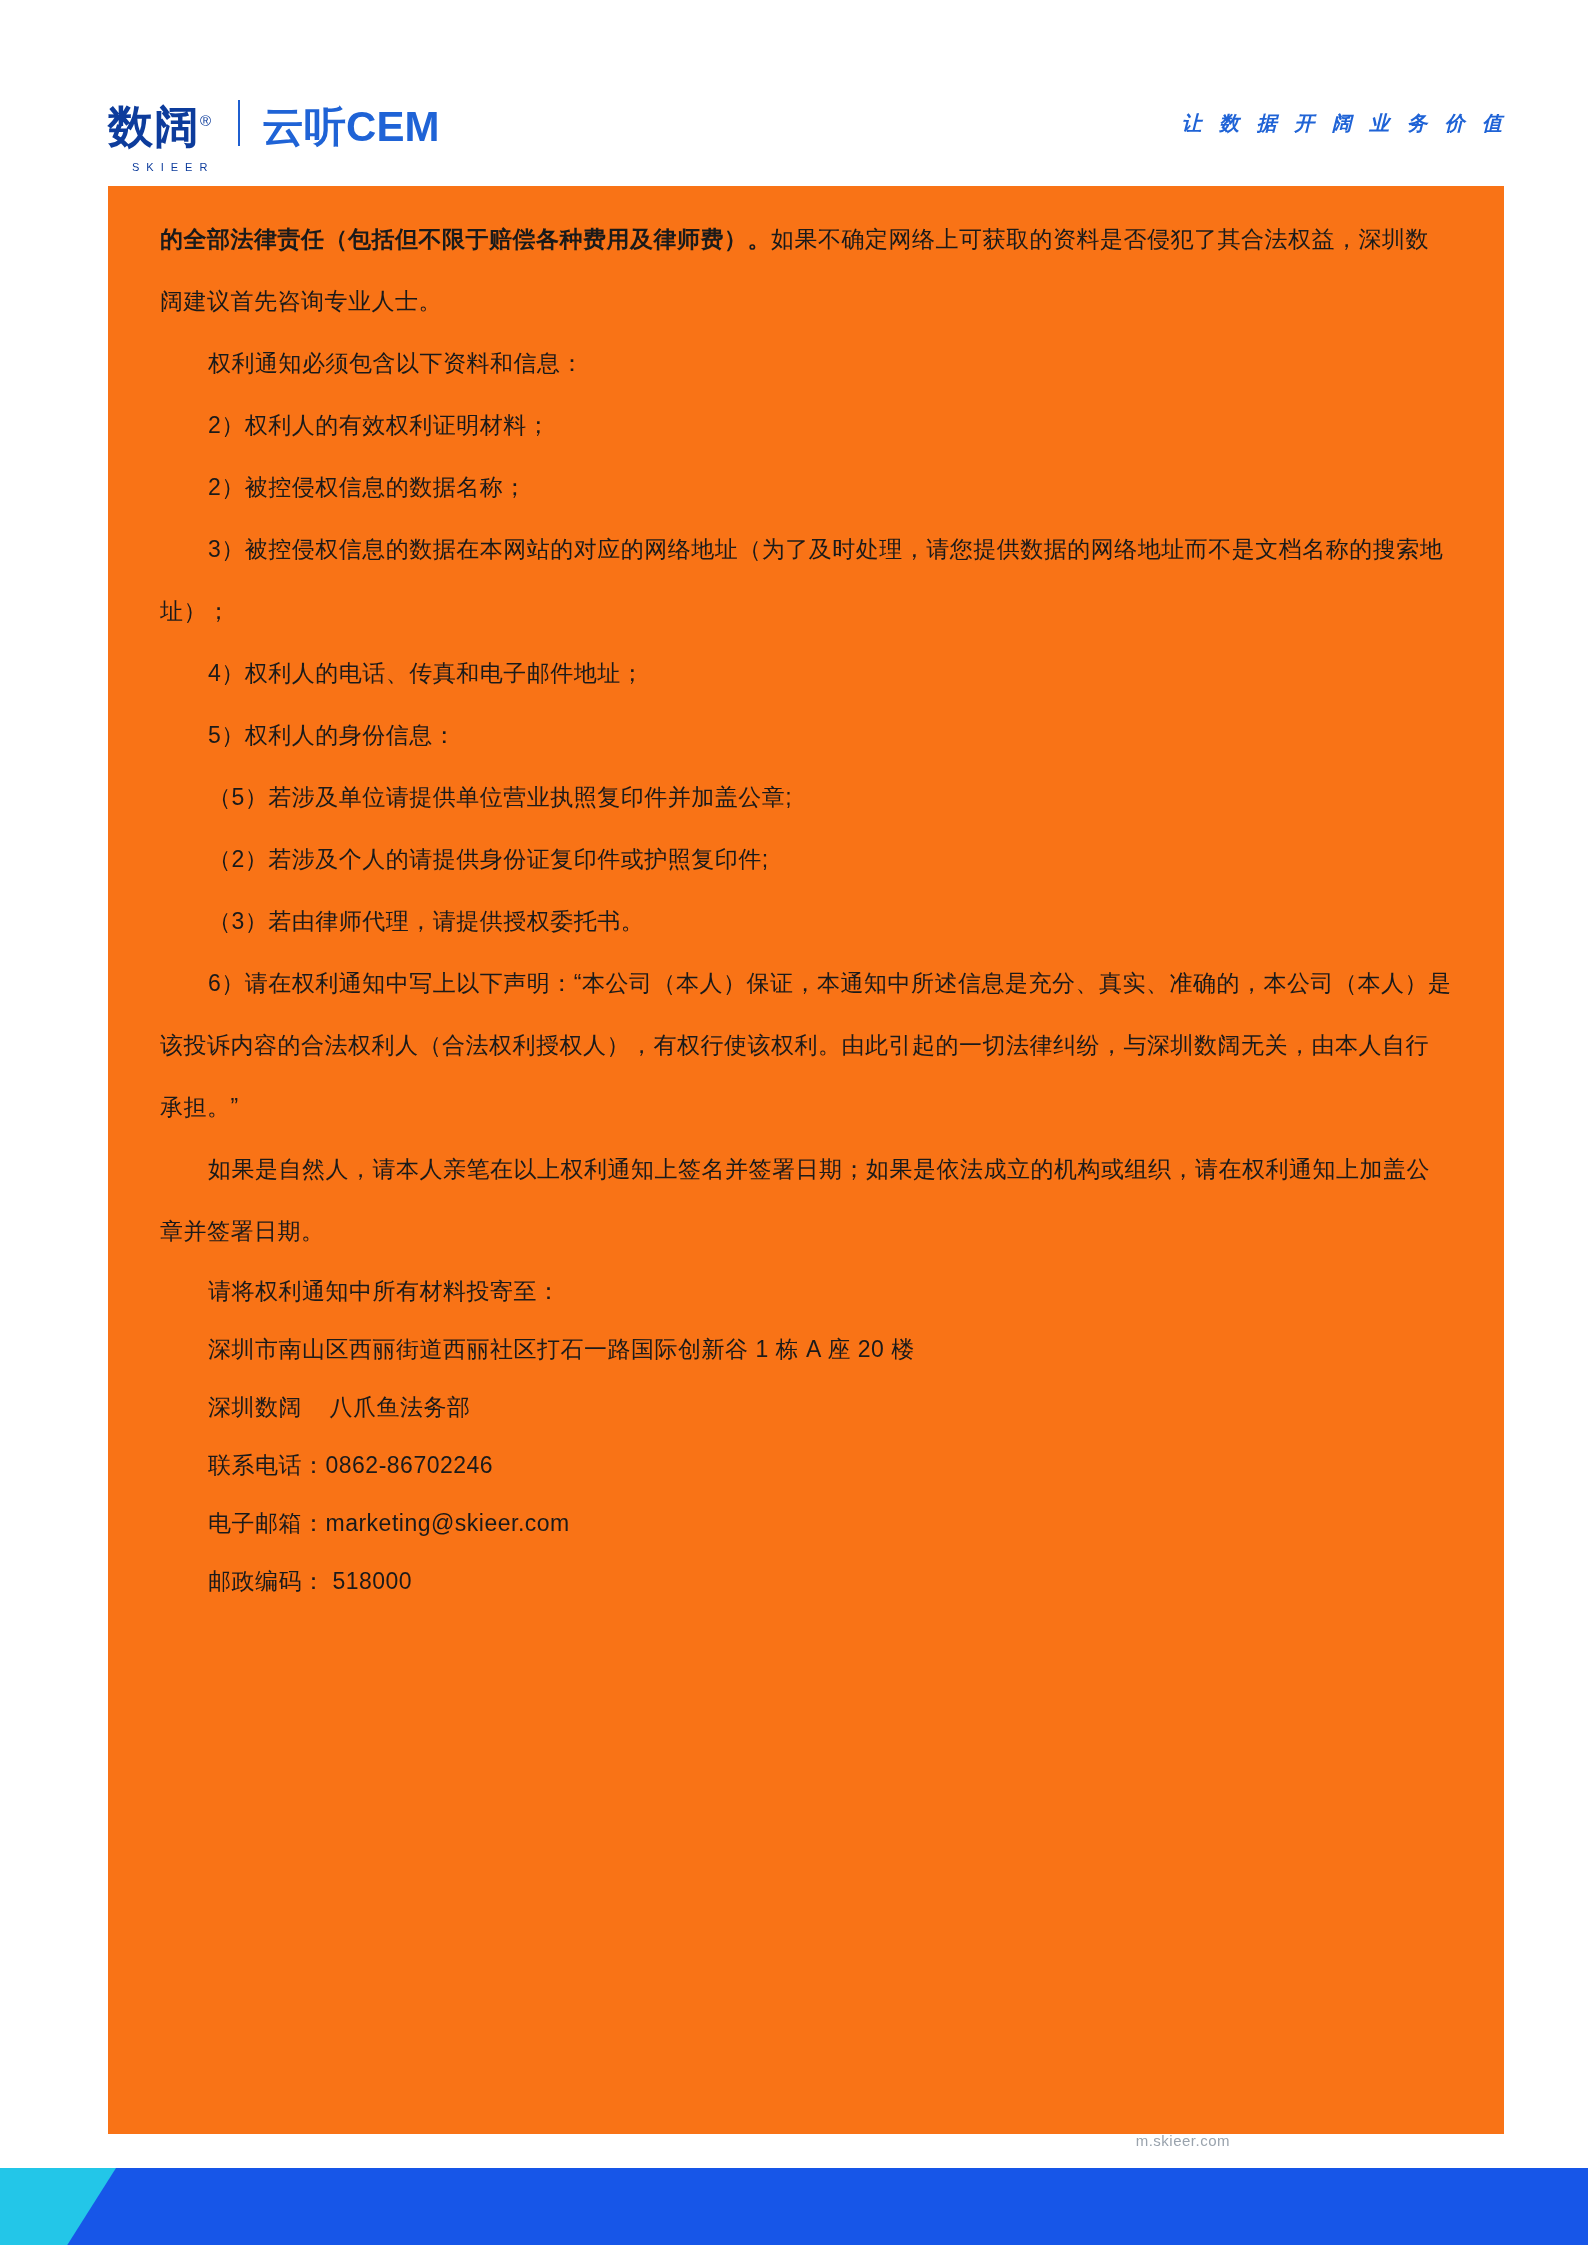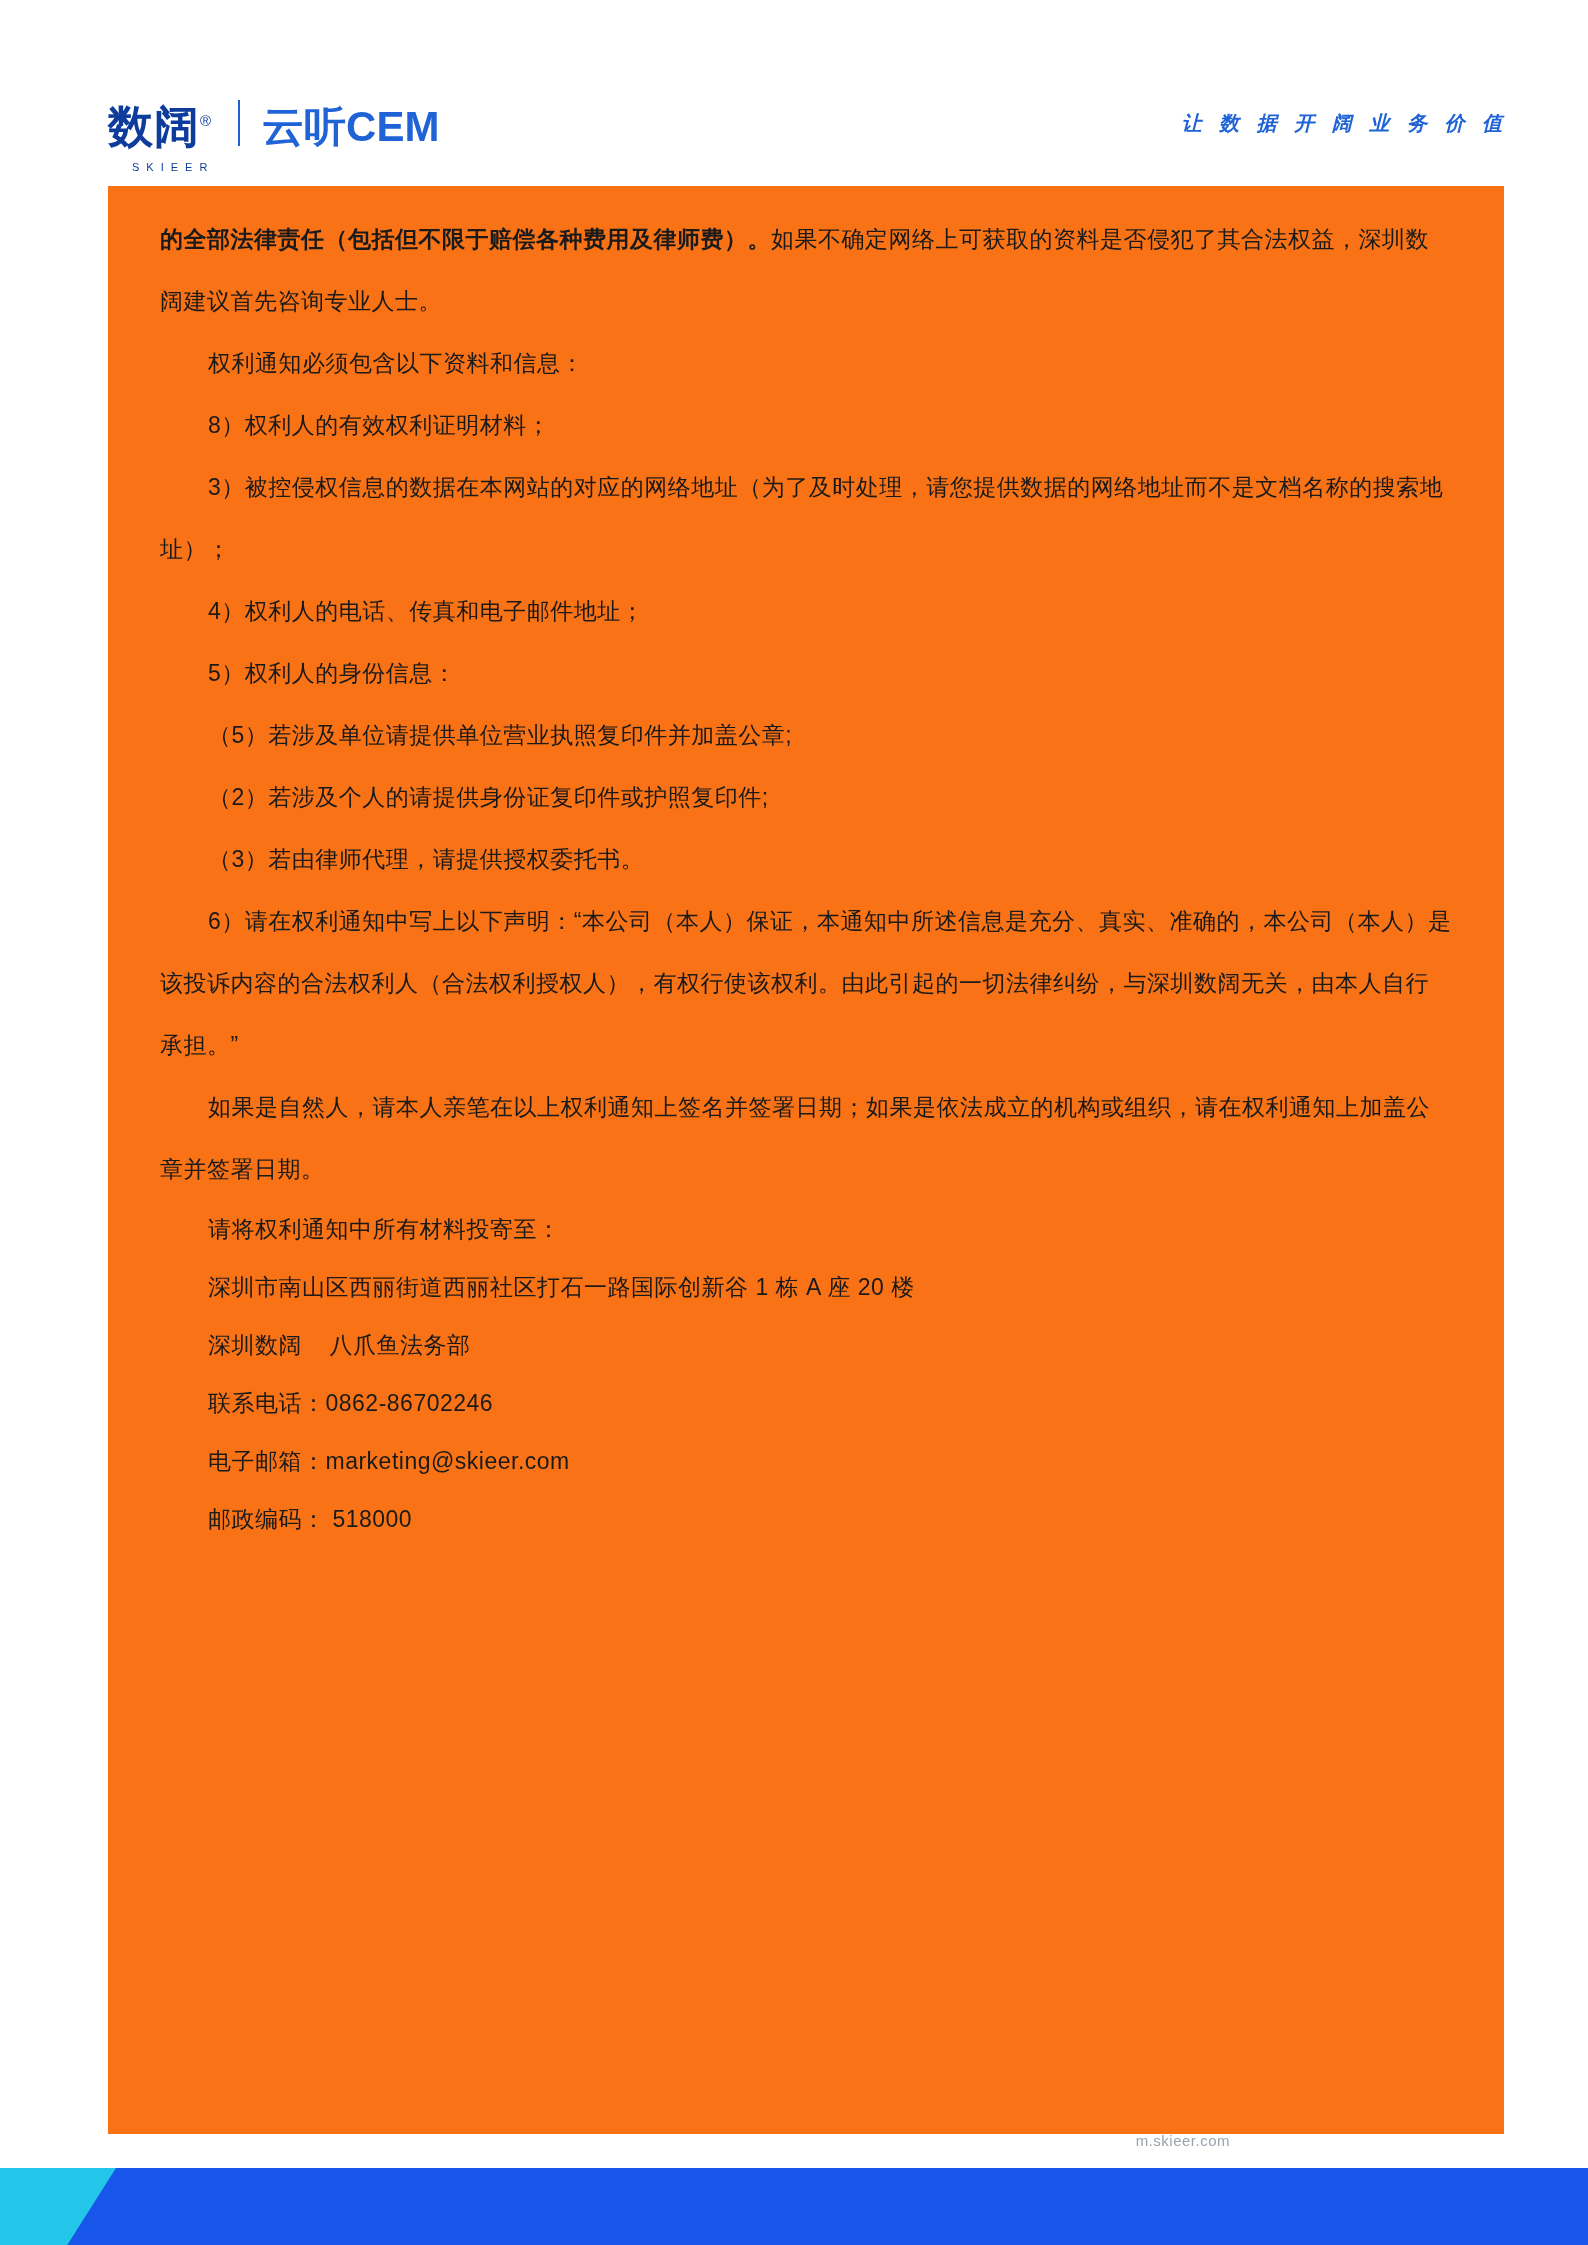--- a/index.html
+++ b/index.html
@@ -183,7 +183,7 @@
 
     <div class="para indent">权利通知必须包含以下资料和信息：</div>
 
-    <div class="para indent">8）权利人的有效权利证明材料；</div>
+    <div class="para indent">2）权利人的有效权利证明材料；</div>
 
 
     <div class="para indent">3）被控侵权信息的数据在本网站的对应的网络地址（为了及时处理，请您提供数据的网络地址而不是文档名称的搜索地址）；</div>

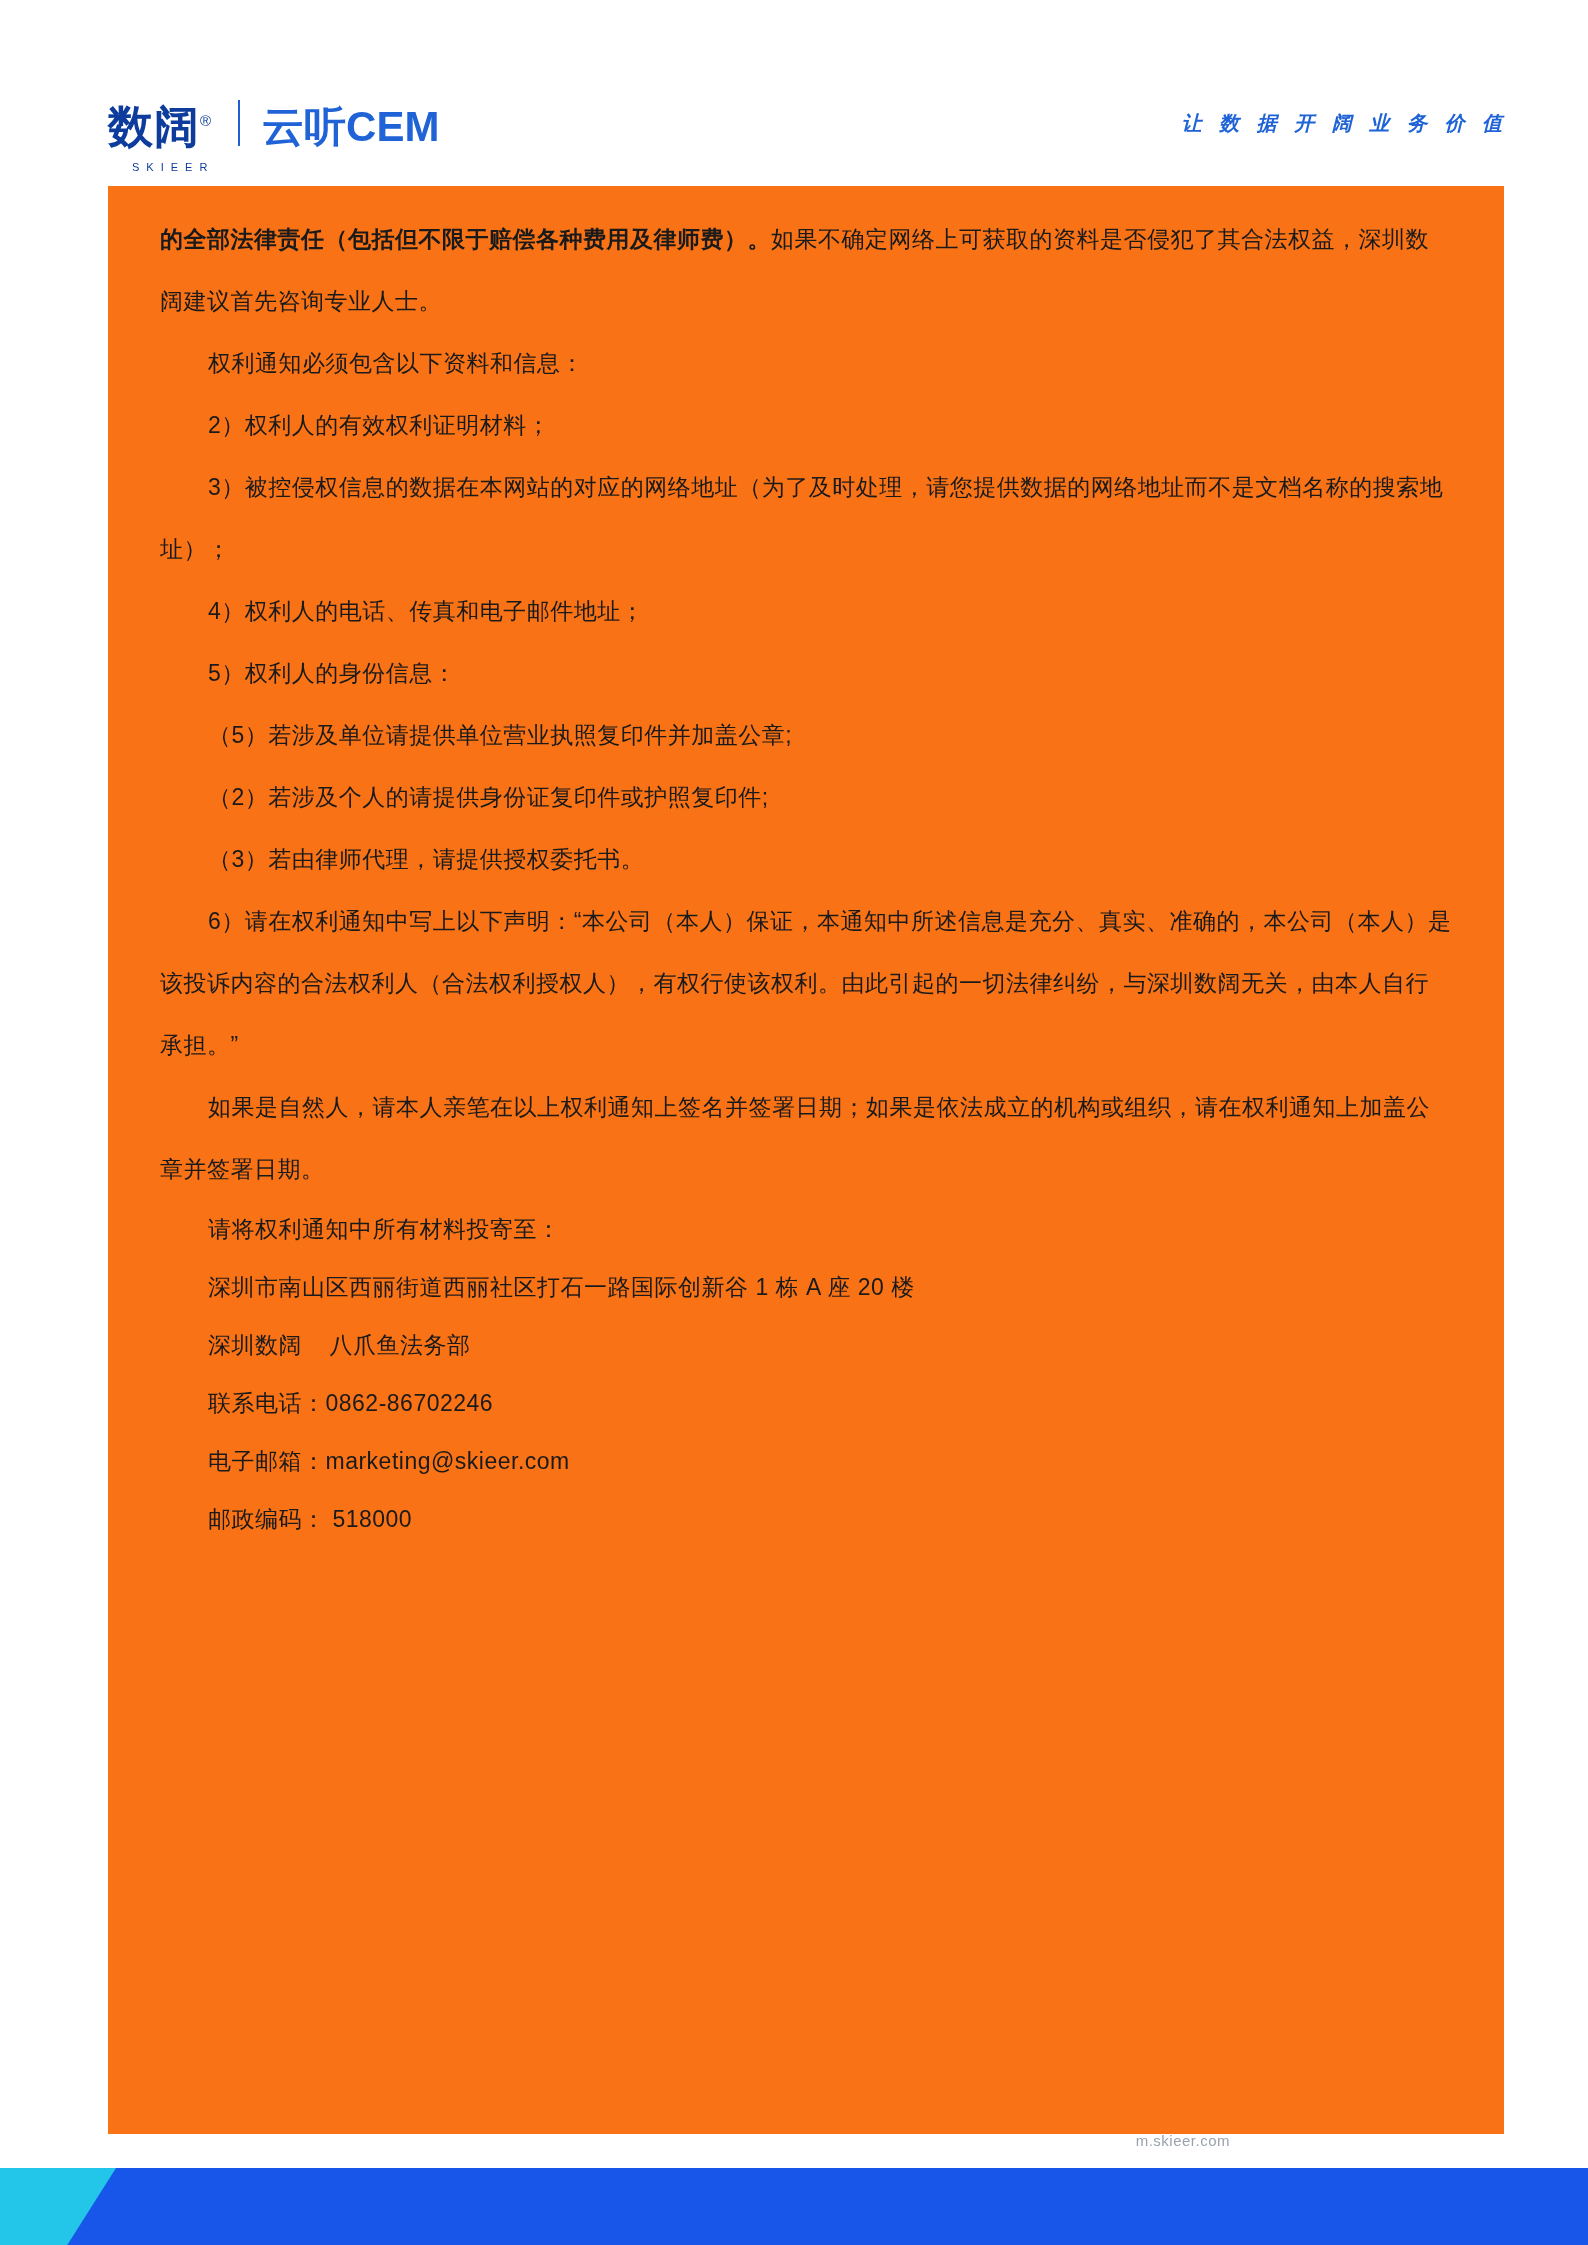--- a/index.html
+++ b/index.html
@@ -185,6 +185,7 @@
 
     <div class="para indent">2）权利人的有效权利证明材料；</div>
 
+    <div class="para indent">2）被控侵权信息的数据名称；</div>
 
     <div class="para indent">3）被控侵权信息的数据在本网站的对应的网络地址（为了及时处理，请您提供数据的网络地址而不是文档名称的搜索地址）；</div>
 

